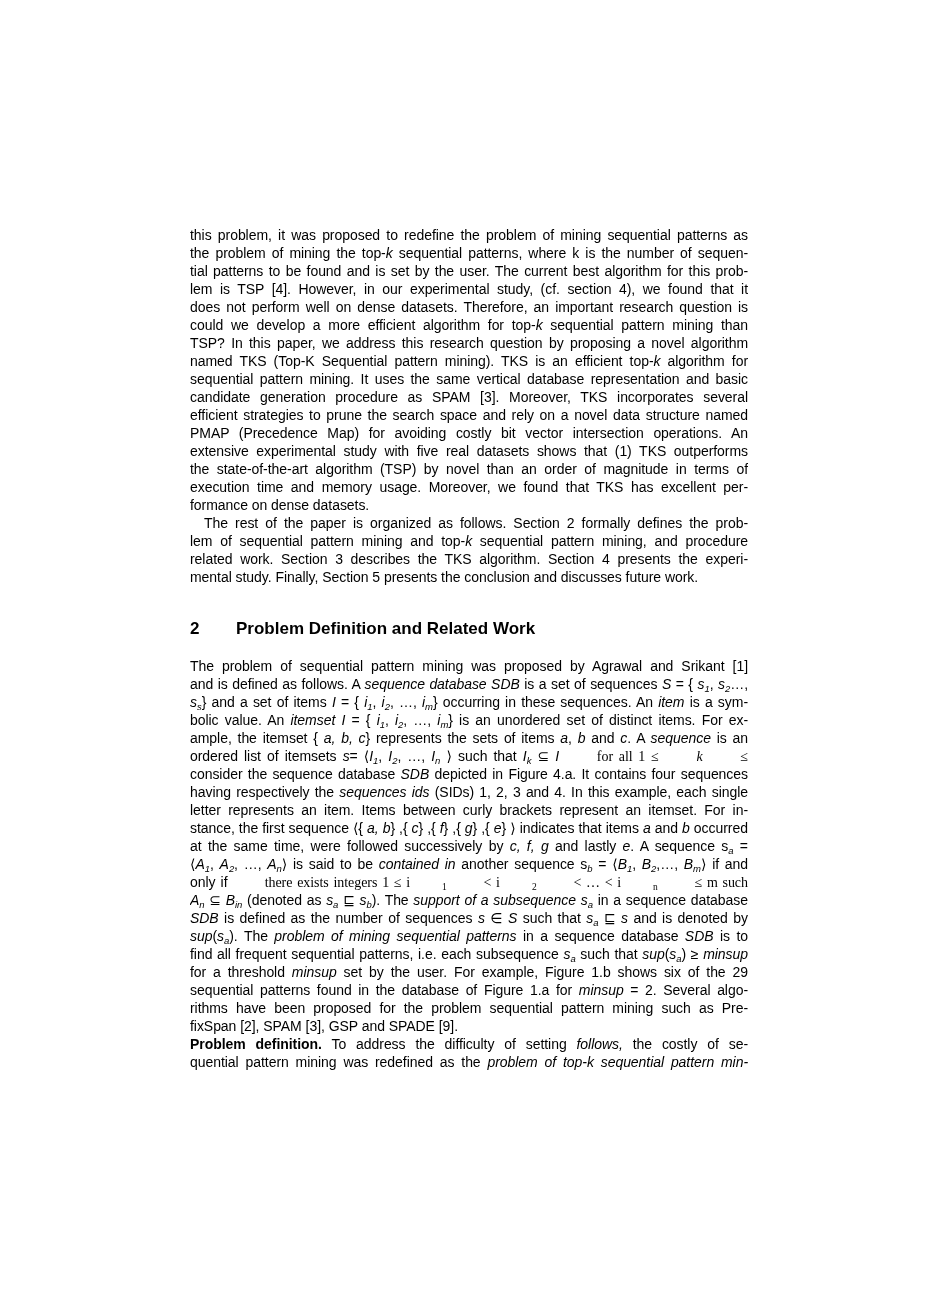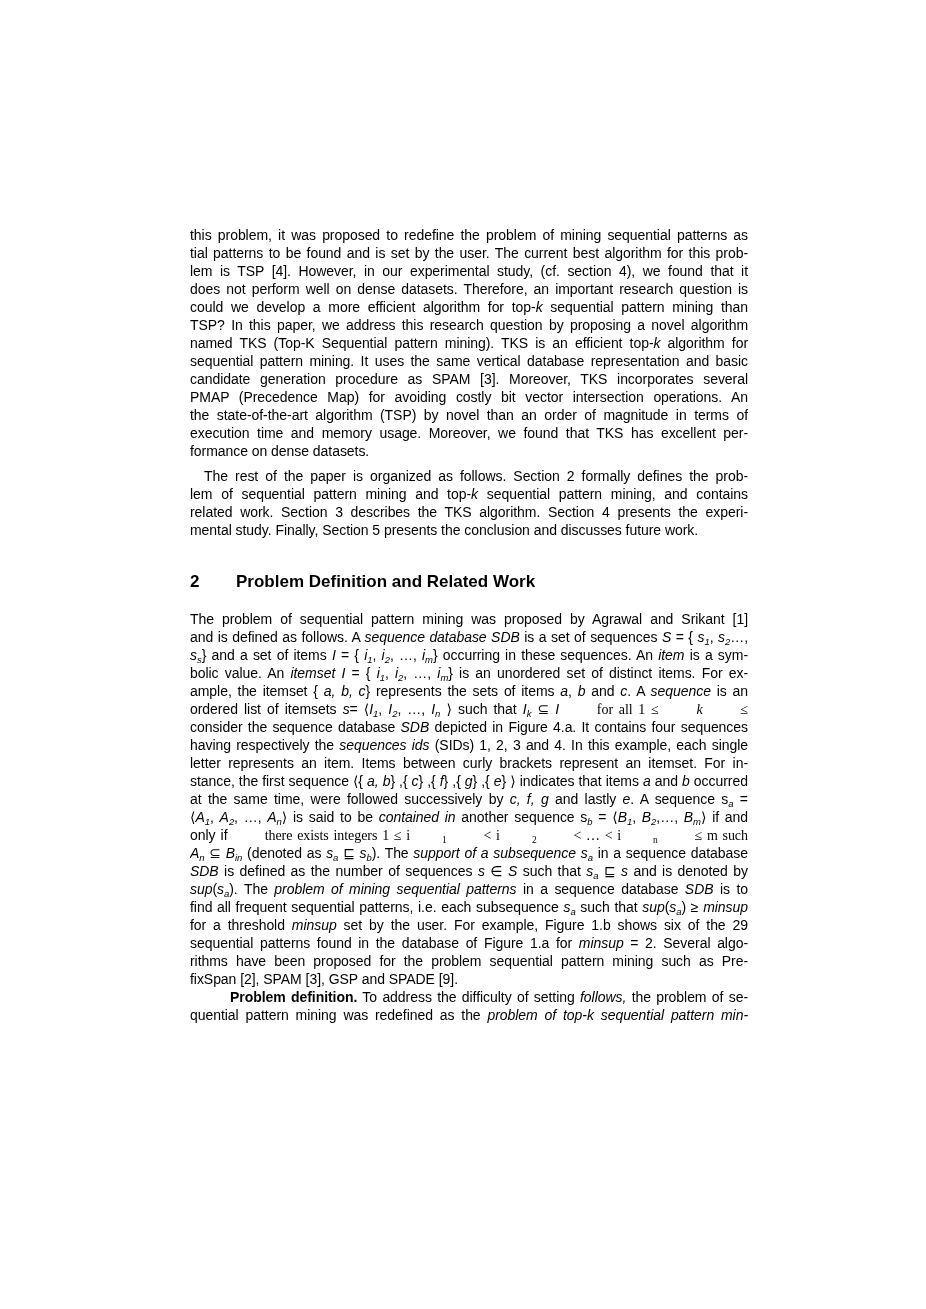--- a/index.html
+++ b/index.html
@@ -25,6 +25,7 @@
   <div class="text-column">
     <div class="paragraph">
         <div class="line"><span>this problem, it was proposed to redefine the problem of mining sequential patterns as</span></div>
+        <div class="line"><span>the problem of mining the top-</span><span class="it">k</span><span> sequential patterns, where k is the number of sequen-</span></div>
         <div class="line"><span>tial patterns to be found and is set by the user. The current best algorithm for this prob-</span></div>
         <div class="line"><span>lem is TSP [4]. However, in our experimental study, (cf. section 4), we found that it</span></div>
         <div class="line"><span>does not perform well on dense datasets. Therefore, an important research question is</span></div>

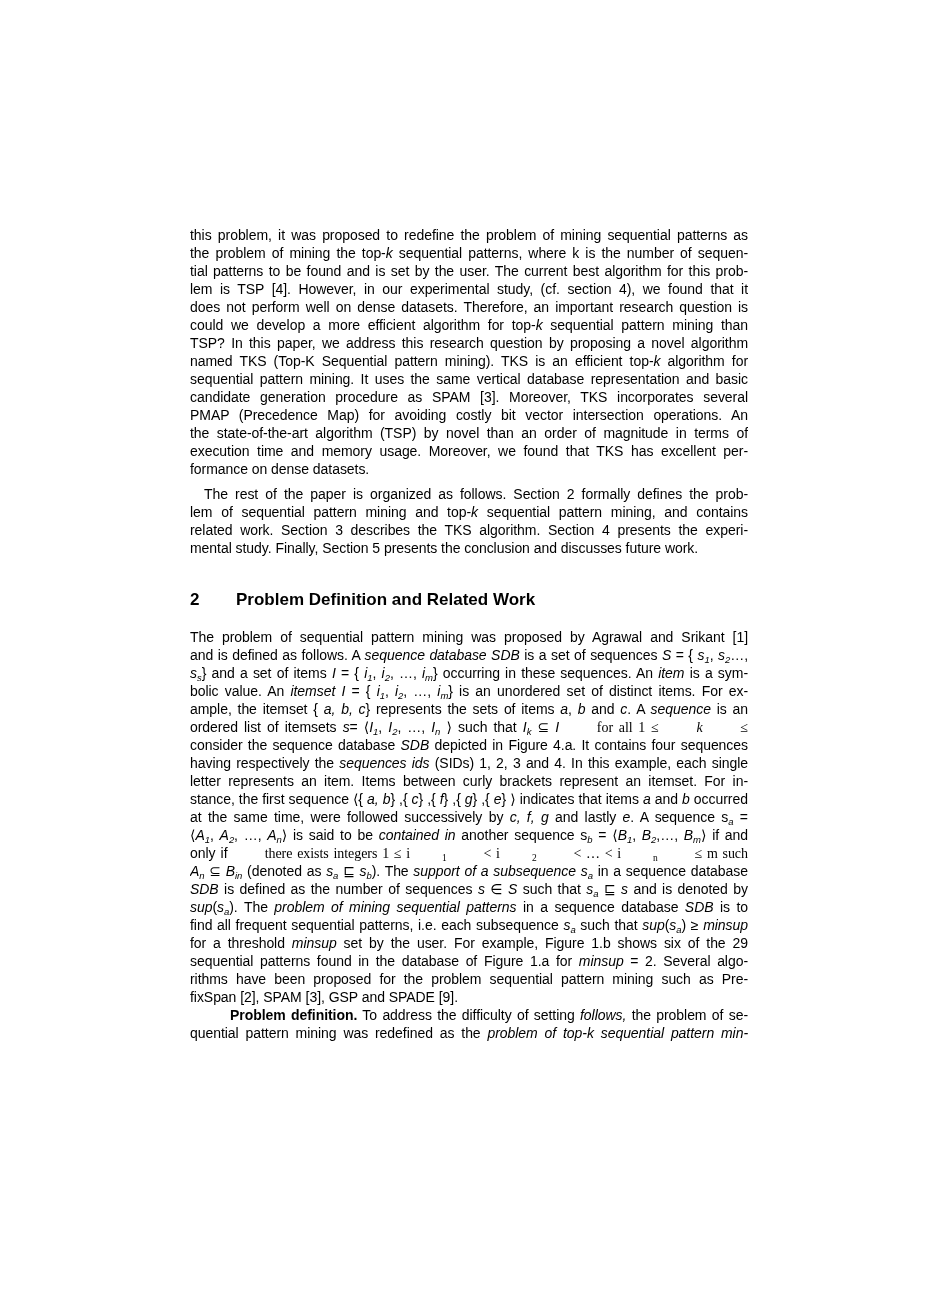--- a/index.html
+++ b/index.html
@@ -34,6 +34,7 @@
         <div class="line"><span>named TKS (Top-K Sequential pattern mining). TKS is an efficient top-</span><span class="it">k</span><span> algorithm for</span></div>
         <div class="line"><span>sequential pattern mining. It uses the same vertical database representation and basic</span></div>
         <div class="line"><span>candidate generation procedure as SPAM [3]. Moreover, TKS incorporates several</span></div>
+        <div class="line"><span>efficient strategies to prune the search space and rely on a novel data structure named</span></div>
         <div class="line"><span>PMAP (Precedence Map) for avoiding costly bit vector intersection operations. An</span></div>
         <div class="line"><span>the state-of-the-art algorithm (TSP) by novel than an order of magnitude in terms of</span></div>
         <div class="line"><span>execution time and memory usage. Moreover, we found that TKS has excellent per-</span></div>

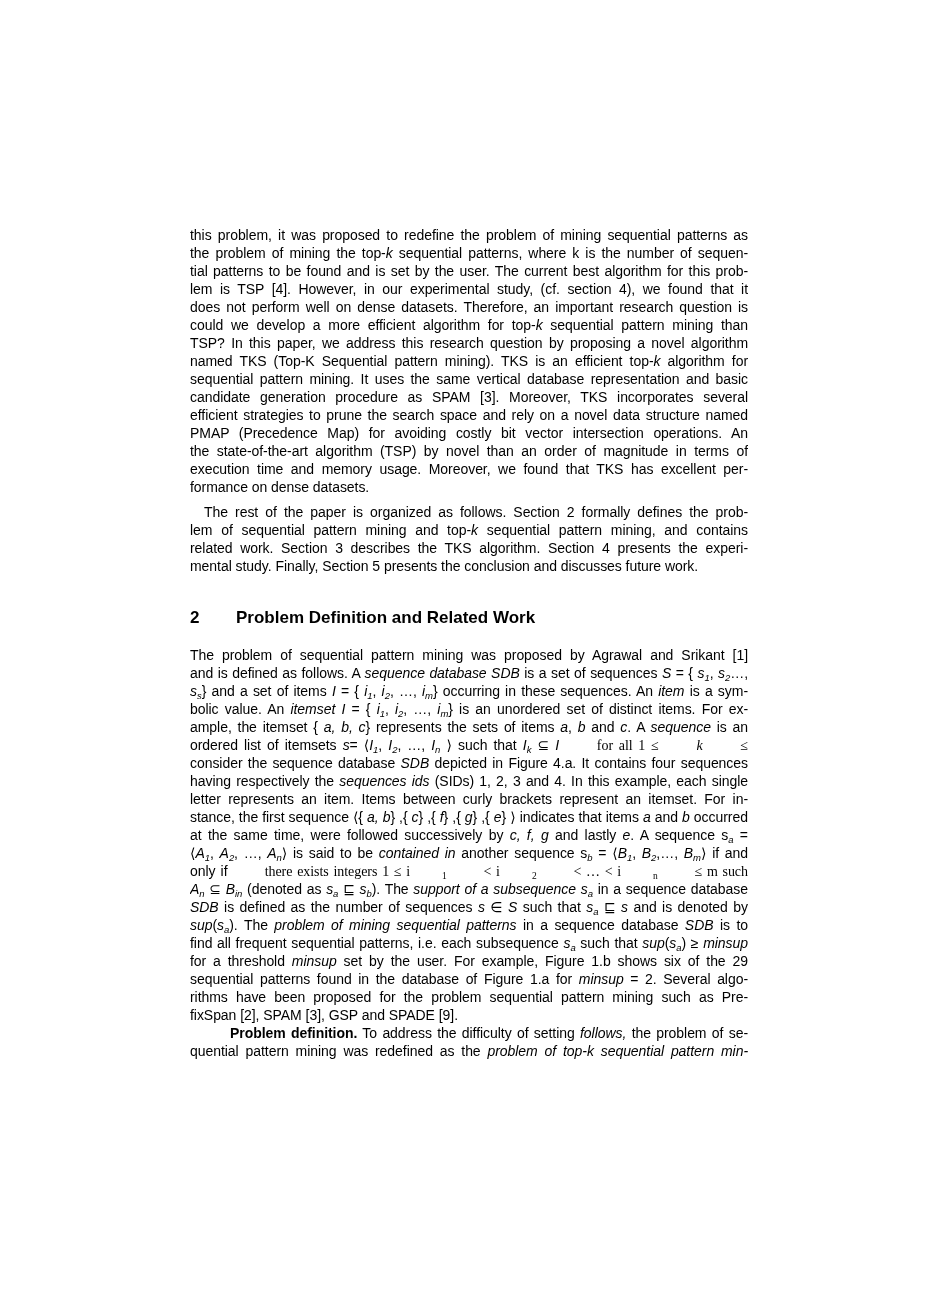--- a/index.html
+++ b/index.html
@@ -36,6 +36,7 @@
         <div class="line"><span>candidate generation procedure as SPAM [3]. Moreover, TKS incorporates several</span></div>
         <div class="line"><span>efficient strategies to prune the search space and rely on a novel data structure named</span></div>
         <div class="line"><span>PMAP (Precedence Map) for avoiding costly bit vector intersection operations. An</span></div>
+        <div class="line"><span>extensive experimental study with five real datasets shows that (1) TKS outperforms</span></div>
         <div class="line"><span>the state-of-the-art algorithm (TSP) by novel than an order of magnitude in terms of</span></div>
         <div class="line"><span>execution time and memory usage. Moreover, we found that TKS has excellent per-</span></div>
         <div class="line last"><span>formance on dense datasets.</span></div>

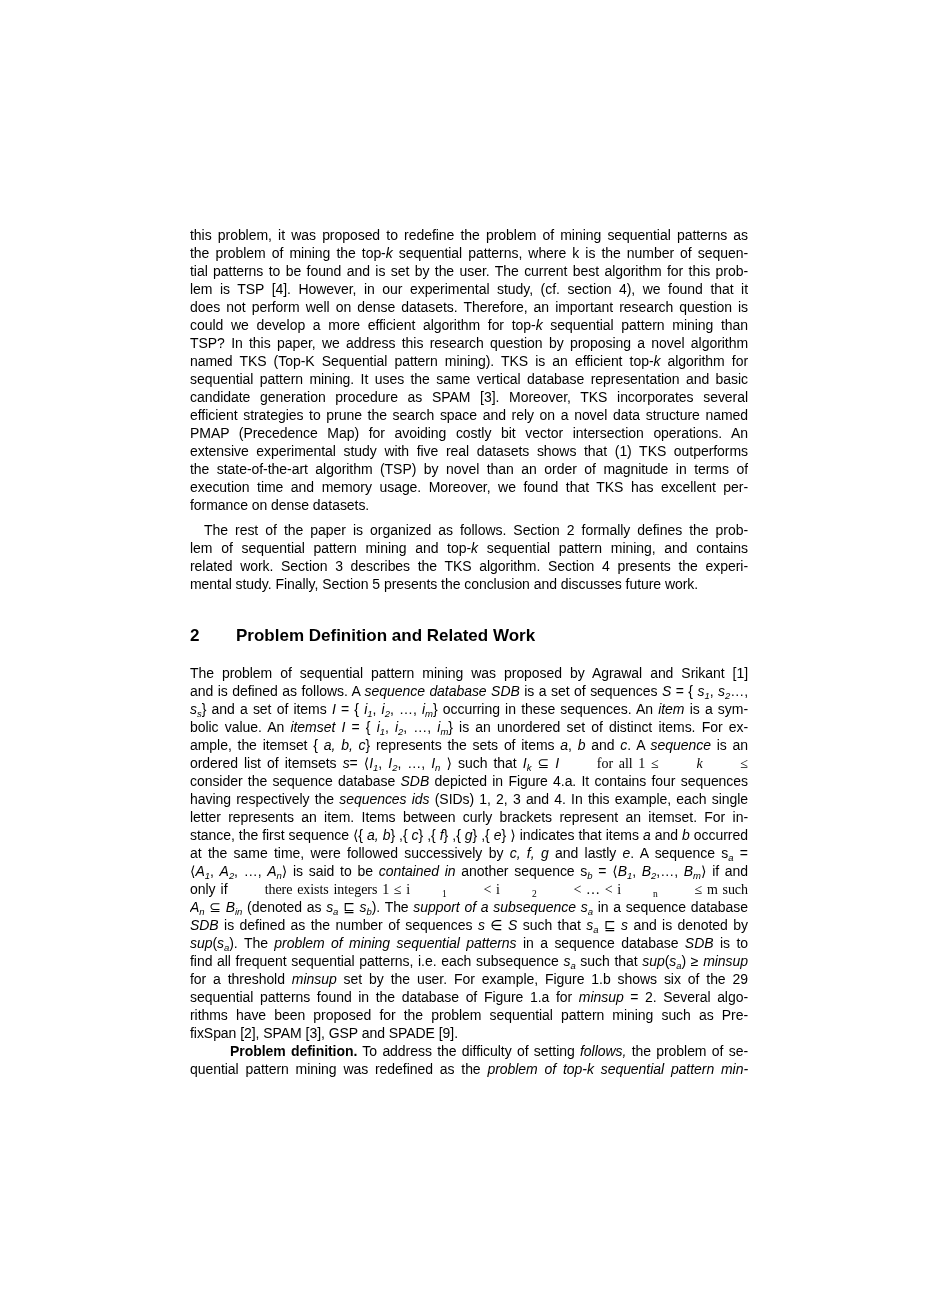--- a/index.html
+++ b/index.html
@@ -10,7 +10,7 @@
   .line{height:18px;line-height:18px;font-size:14px;letter-spacing:-0.05px;
         text-align:justify;text-align-last:justify;overflow:hidden;white-space:normal;}
   .line.last{text-align-last:left;}
-  .indent .line:first-child{text-indent:14px;margin-top:7px;}
+  .indent .line:first-child{text-indent:14px;}
   .it{font-style:italic;}
   .bd{font-weight:bold;margin-left:40px;}
   .sb{font-size:9.5px;vertical-align:-2.5px;}

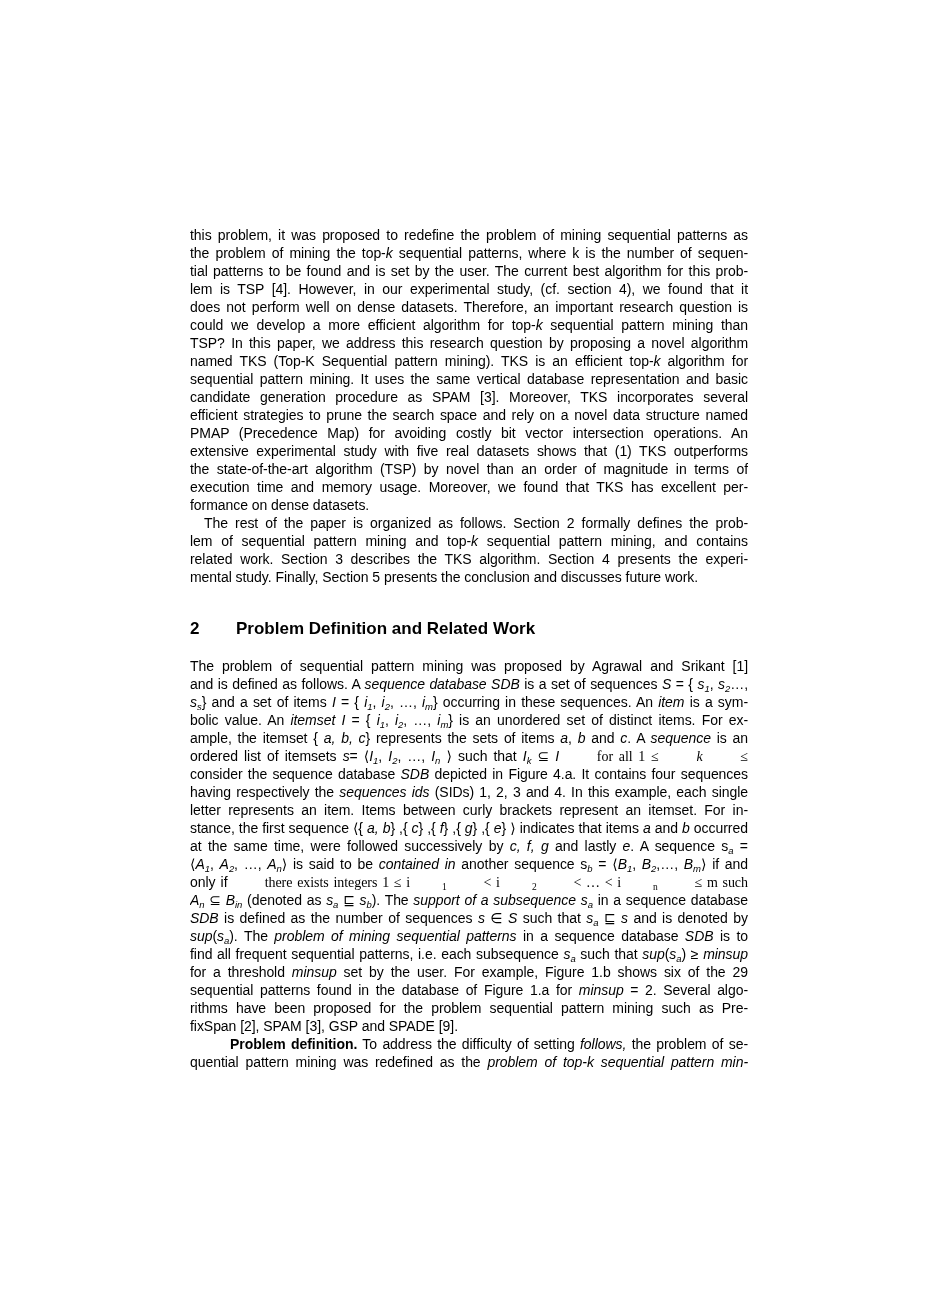--- a/index.html
+++ b/index.html
@@ -43,7 +43,7 @@
       </div>
     <div class="paragraph indent">
         <div class="line"><span>The rest of the paper is organized as follows. Section 2 formally defines the prob-</span></div>
-        <div class="line"><span>lem of sequential pattern mining and top-</span><span class="it">k</span><span> sequential pattern mining, and contains</span></div>
+        <div class="line"><span>lem of sequential pattern mining and top-</span><span class="it">k</span><span> sequential pattern mining, and procedure</span></div>
         <div class="line"><span>related work. Section 3 describes the TKS algorithm. Section 4 presents the experi-</span></div>
         <div class="line last"><span>mental study. Finally, Section 5 presents the conclusion and discusses future work.</span></div>
       </div>

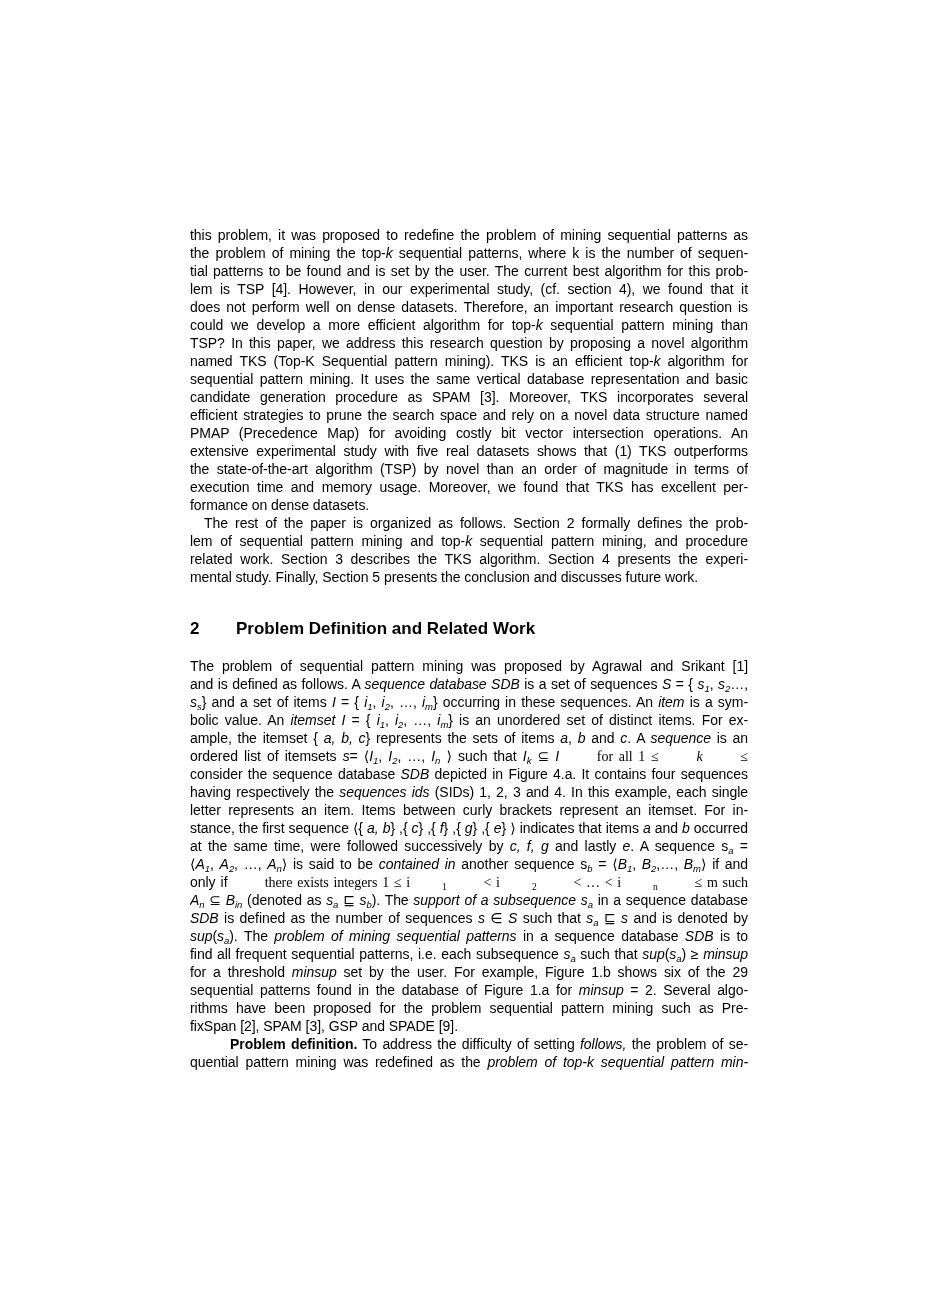--- a/index.html
+++ b/index.html
@@ -12,7 +12,7 @@
   .line.last{text-align-last:left;}
   .indent .line:first-child{text-indent:14px;}
   .it{font-style:italic;}
-  .bd{font-weight:bold;margin-left:40px;}
+  .bd{font-weight:bold;}
   .sb{font-size:9.5px;vertical-align:-2.5px;}
   .sr{font-family:"Liberation Serif","DejaVu Serif",serif;margin-left:32px;}
   .heading{display:flex;margin:32px 0 17px 0;font-size:17px;font-weight:bold;line-height:22px;}

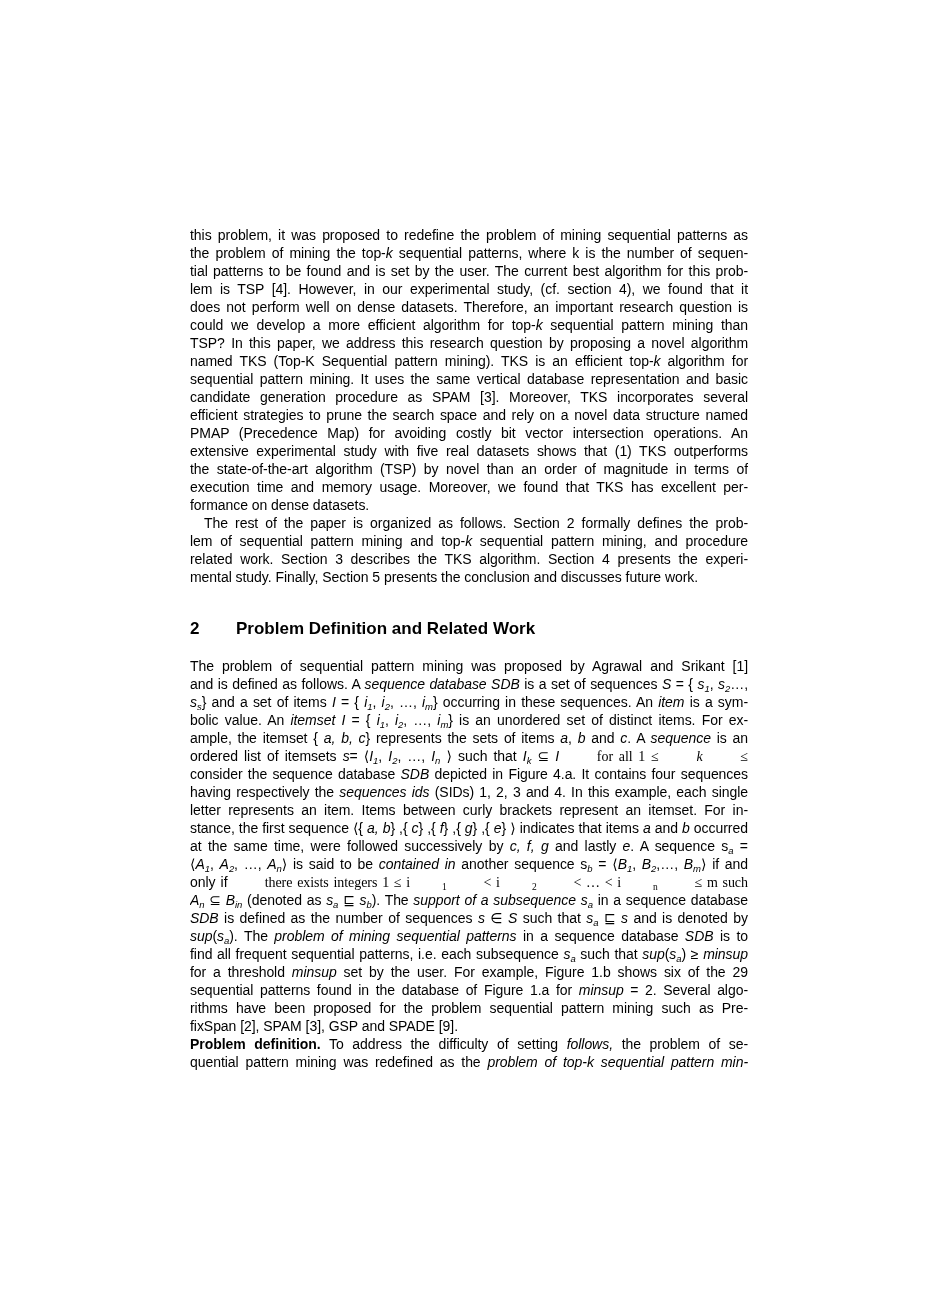--- a/index.html
+++ b/index.html
@@ -75,7 +75,7 @@
         <div class="line last"><span>fixSpan [2], SPAM [3], GSP and SPADE [9].</span></div>
       </div>
     <div class="paragraph">
-        <div class="line"><span class="bd">Problem definition.</span><span> To address the difficulty of setting </span><span class="it">follows,</span><span> the problem of se-</span></div>
+        <div class="line"><span class="bd">Problem definition.</span><span> To address the difficulty of setting </span><span class="it">follows,</span><span> the costly of se-</span></div>
         <div class="line"><span>quential pattern mining was redefined as the </span><span class="it">problem of top-k sequential pattern min-</span></div>
       </div>
   </div>

